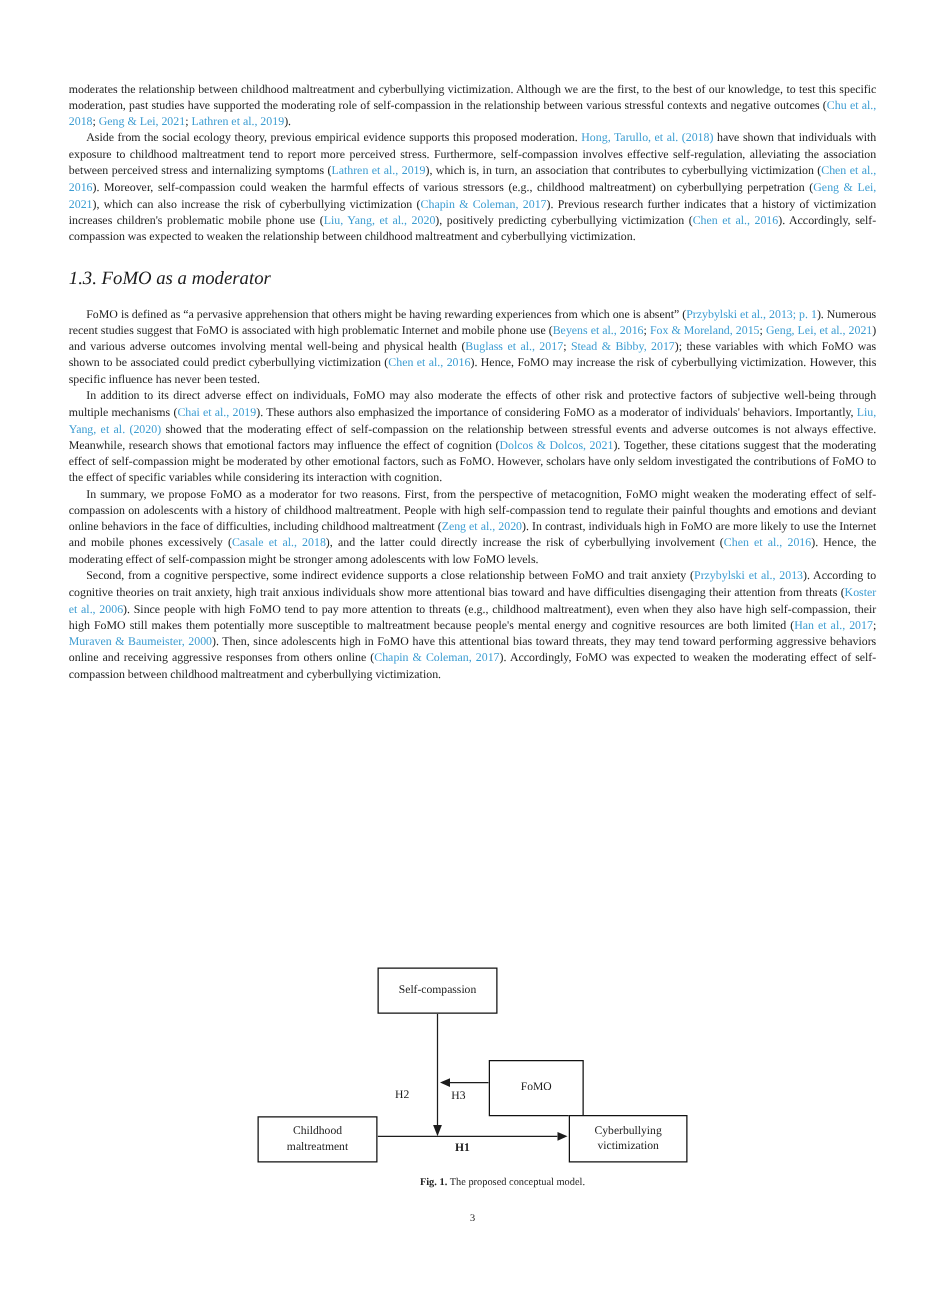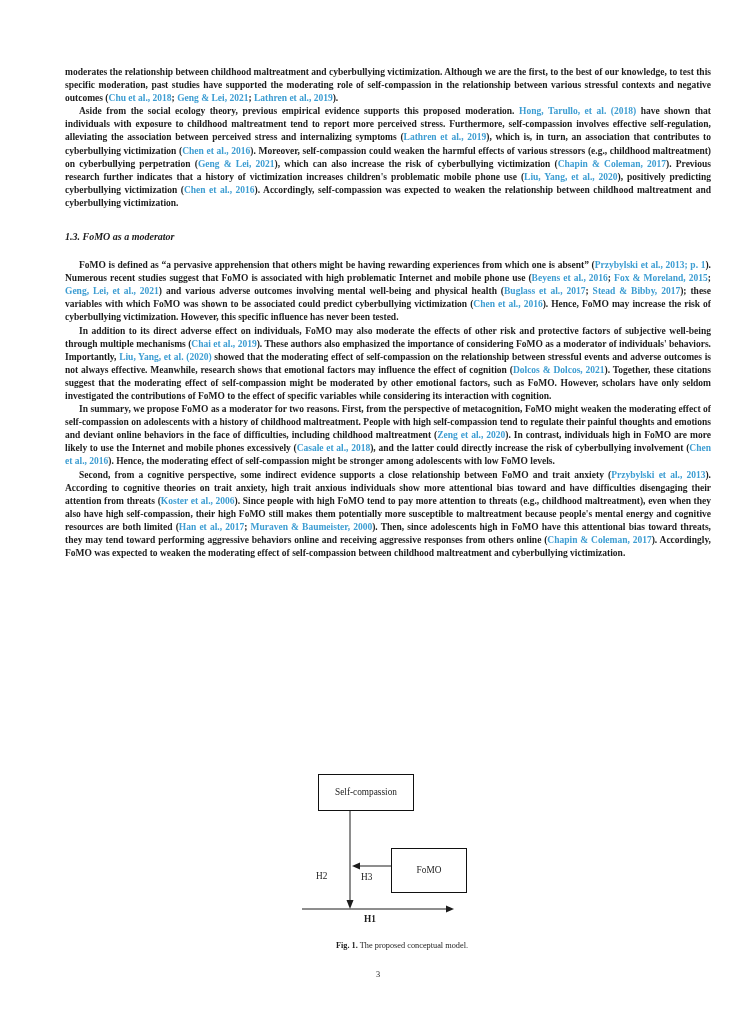--- a/index.html
+++ b/index.html
@@ -23,9 +23,8 @@
   }
   .text-column {
     position: absolute;
-    top: 66px; left: 65px;
+    top: 66px; left: 55px;
     width: 646px;
-    font-weight: bold;
   }
   .para {
     margin: 0;

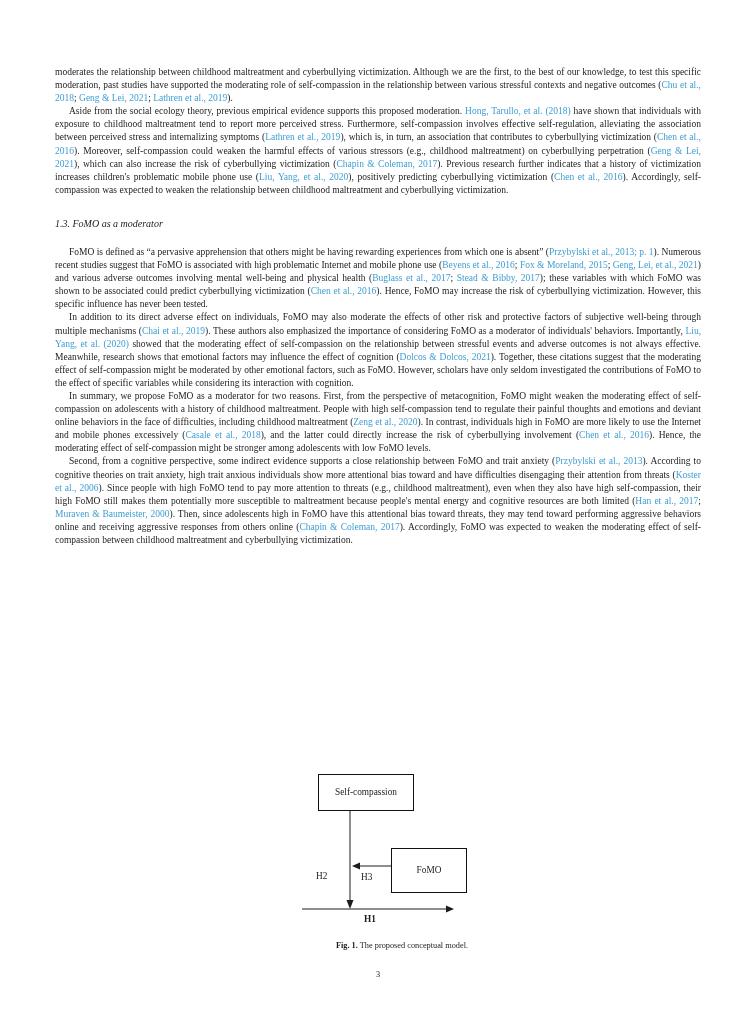--- a/index.html
+++ b/index.html
@@ -37,7 +37,7 @@
   .cite { color: var(--cite, #3d9dd2); }
   .section-heading {
     font-style: italic;
-    font-size: 10px;
+    font-size: 15px;
     line-height: 13px;
     margin: 20px 0 16px 0;
     color: #1c1c1c;

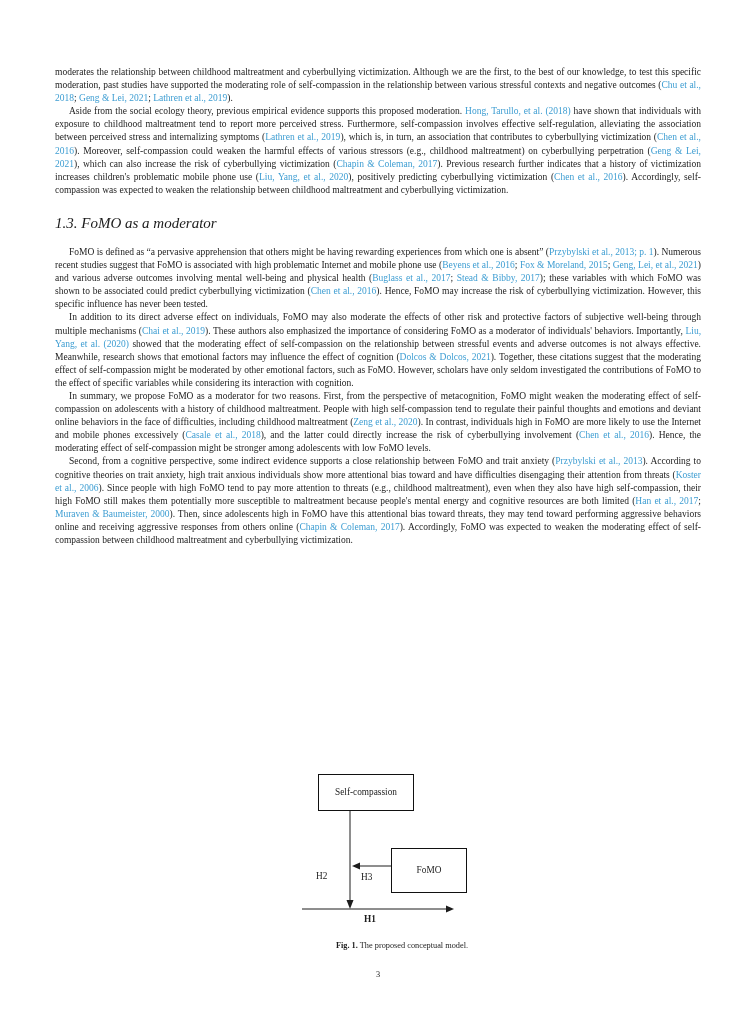--- a/index.html
+++ b/index.html
@@ -111,7 +111,7 @@
       <polygon points="446,905.5 446,912.5 454,909" fill="#1c1c1c"></polygon>
     </svg>
 
-    <div class="fig-box" style="left:302px; top:774px; width:96px; height:37px;margin-left:16px;">Self-compassion</div>
+    <div class="fig-box" style="left:302px; top:774px; width:96px; height:37px;">Self-compassion</div>
     <div class="fig-box" style="left:391px; top:848px; width:76px; height:45px;">FoMO</div>
 
     <div class="fig-label" style="left:361px; top:850px;margin-top:22px;">H3</div>

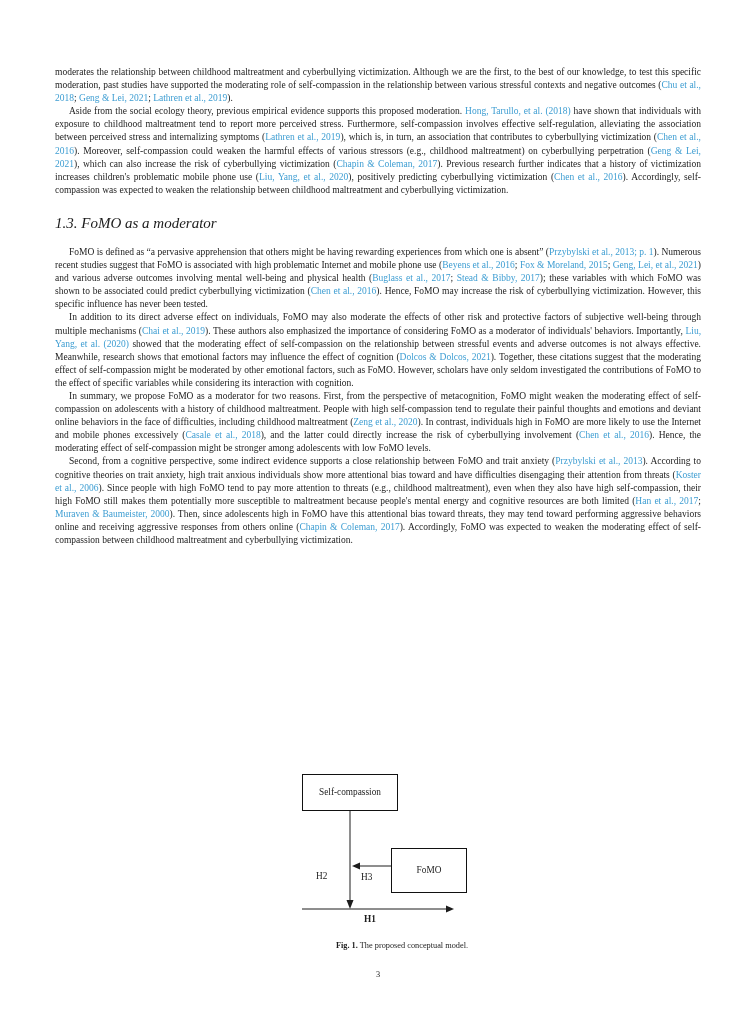--- a/index.html
+++ b/index.html
@@ -113,6 +113,7 @@
 
     <div class="fig-box" style="left:302px; top:774px; width:96px; height:37px;">Self-compassion</div>
     <div class="fig-box" style="left:391px; top:848px; width:76px; height:45px;">FoMO</div>
+    <div class="fig-box" style="left:206px; top:893px; width:96px; height:37px;">Childhood maltreatment</div>
 
     <div class="fig-label" style="left:361px; top:850px;margin-top:22px;">H3</div>
     <div class="fig-label" style="left:316px; top:871px;">H2</div>

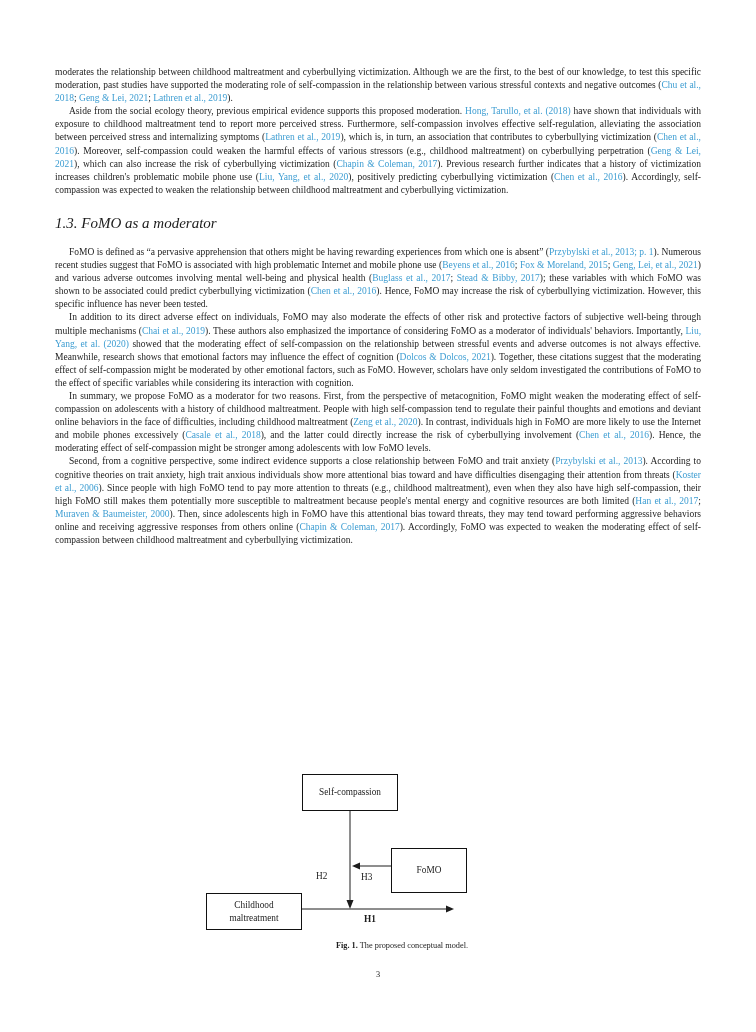--- a/index.html
+++ b/index.html
@@ -114,6 +114,7 @@
     <div class="fig-box" style="left:302px; top:774px; width:96px; height:37px;">Self-compassion</div>
     <div class="fig-box" style="left:391px; top:848px; width:76px; height:45px;">FoMO</div>
     <div class="fig-box" style="left:206px; top:893px; width:96px; height:37px;">Childhood maltreatment</div>
+    <div class="fig-box" style="left:455px; top:892px; width:95px; height:38px;">Cyberbullying victimization</div>
 
     <div class="fig-label" style="left:361px; top:850px;margin-top:22px;">H3</div>
     <div class="fig-label" style="left:316px; top:871px;">H2</div>

